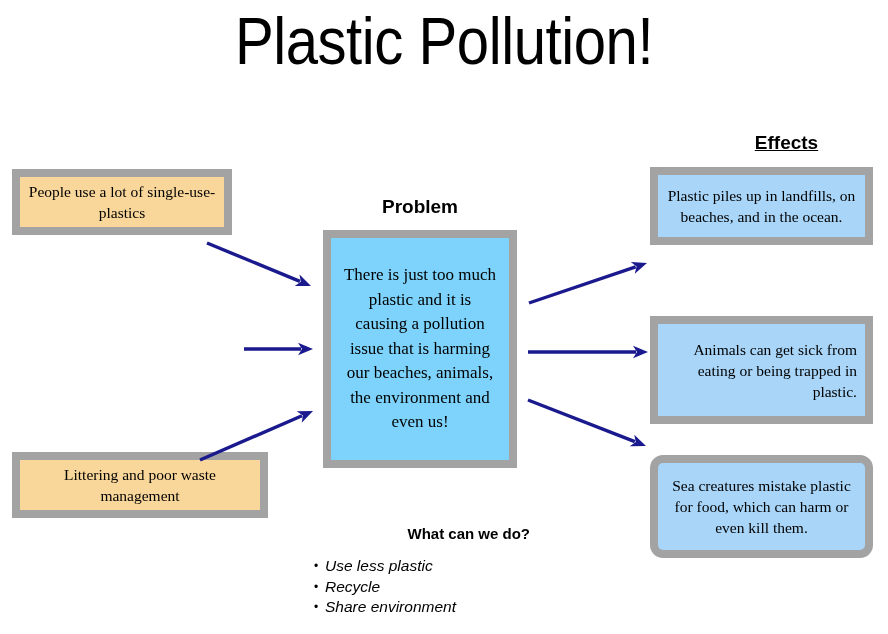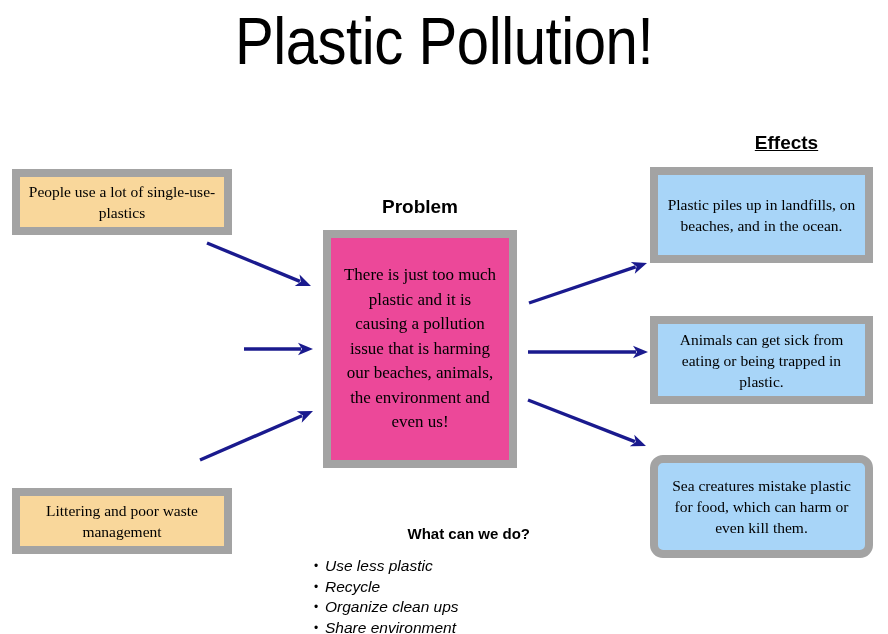--- a/index.html
+++ b/index.html
@@ -89,7 +89,7 @@
   #problem-0 { left: 323px; top: 230px; width: 194px; height: 238px; }
 
   
-  #effect-0 { left: 650px; top: 167px; width: 223px; height: 96px; }
+  #effect-0 { left: 650px; top: 167px; width: 223px; height: 78px; }
   #effect-1 { left: 650px; top: 316px; width: 223px; height: 88px; }
   #effect-2 { left: 650px; top: 455px; width: 223px; height: 103px; border-radius: 13px; }
 

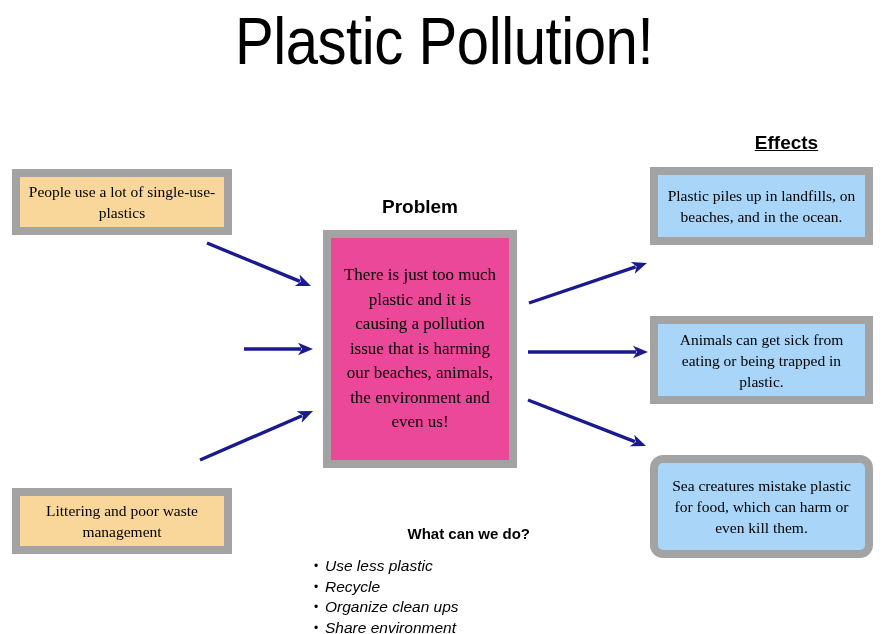--- a/index.html
+++ b/index.html
@@ -74,7 +74,7 @@
   .cause  { background: #F9D79B; }
   .effect { background: #A8D5F8; }
   .problem {
-    background: #ec4899;
+    background: #7dd3fc;
     font-size: 17px;
     line-height: 24.5px;
     padding: 15px 10px;

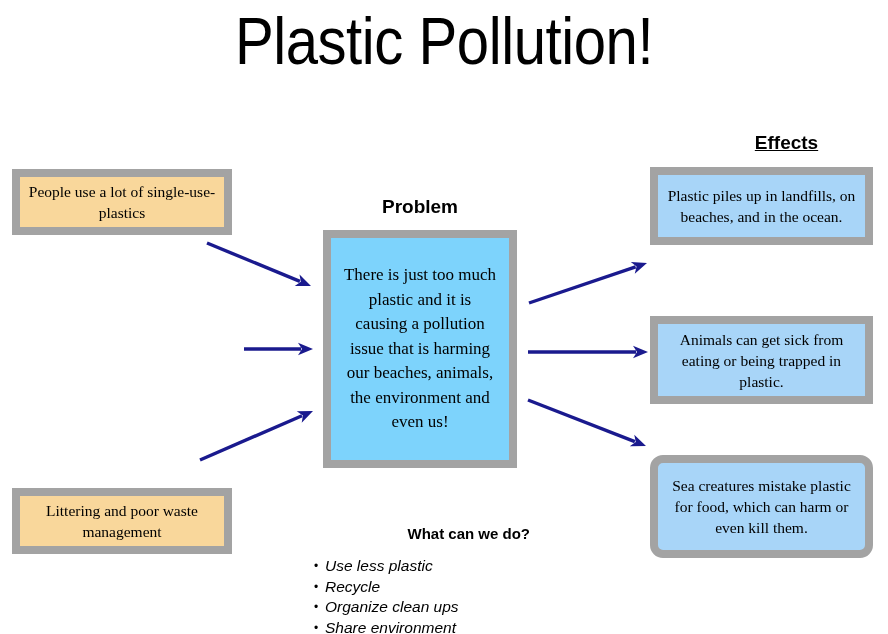--- a/index.html
+++ b/index.html
@@ -90,7 +90,7 @@
 
   
   #effect-0 { left: 650px; top: 167px; width: 223px; height: 78px; }
-  #effect-1 { left: 650px; top: 316px; width: 223px; height: 88px; }
+  #effect-1 { left: 650px; top: 316px; width: 223px; height: 108px; text-align: right; }
   #effect-2 { left: 650px; top: 455px; width: 223px; height: 103px; border-radius: 13px; }
 
   

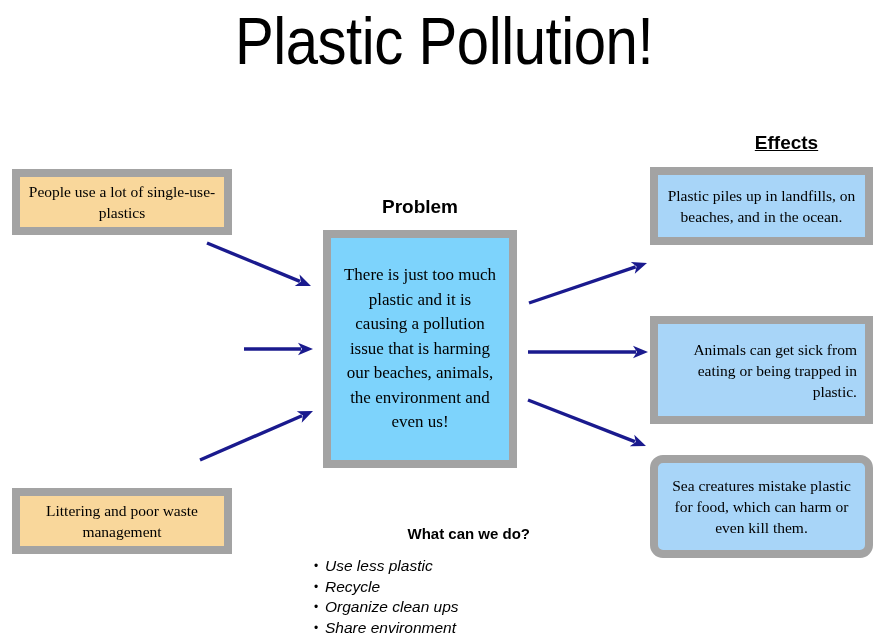--- a/index.html
+++ b/index.html
@@ -83,7 +83,7 @@
   
   #cause-0 { left: 12px; top: 169px; width: 220px; height: 66px; }
   #cause-1 { left: 12px; top: 316px; width: 220px; height: 66px; }
-  #cause-2 { left: 12px; top: 488px; width: 220px; height: 66px; }
+  #cause-2 { left: 12px; top: 452px; width: 256px; height: 66px; }
 
   
   #problem-0 { left: 323px; top: 230px; width: 194px; height: 238px; }

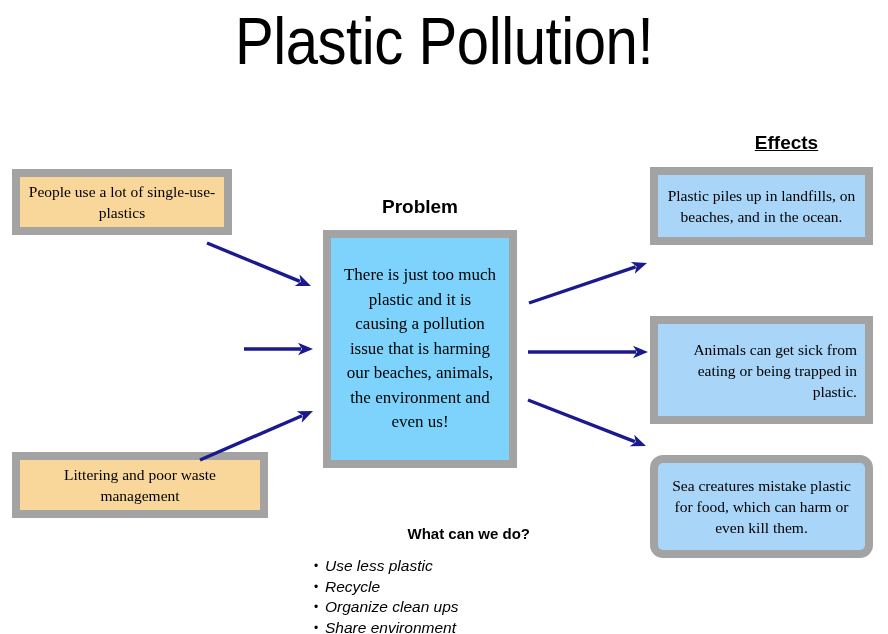--- a/index.html
+++ b/index.html
@@ -204,7 +204,6 @@
     <ul id="actions-list">
         <li>Use less plastic</li>
         <li>Recycle</li>
-        <li>Organize clean ups</li>
         <li>Share environment</li>
       </ul>
   </div>

